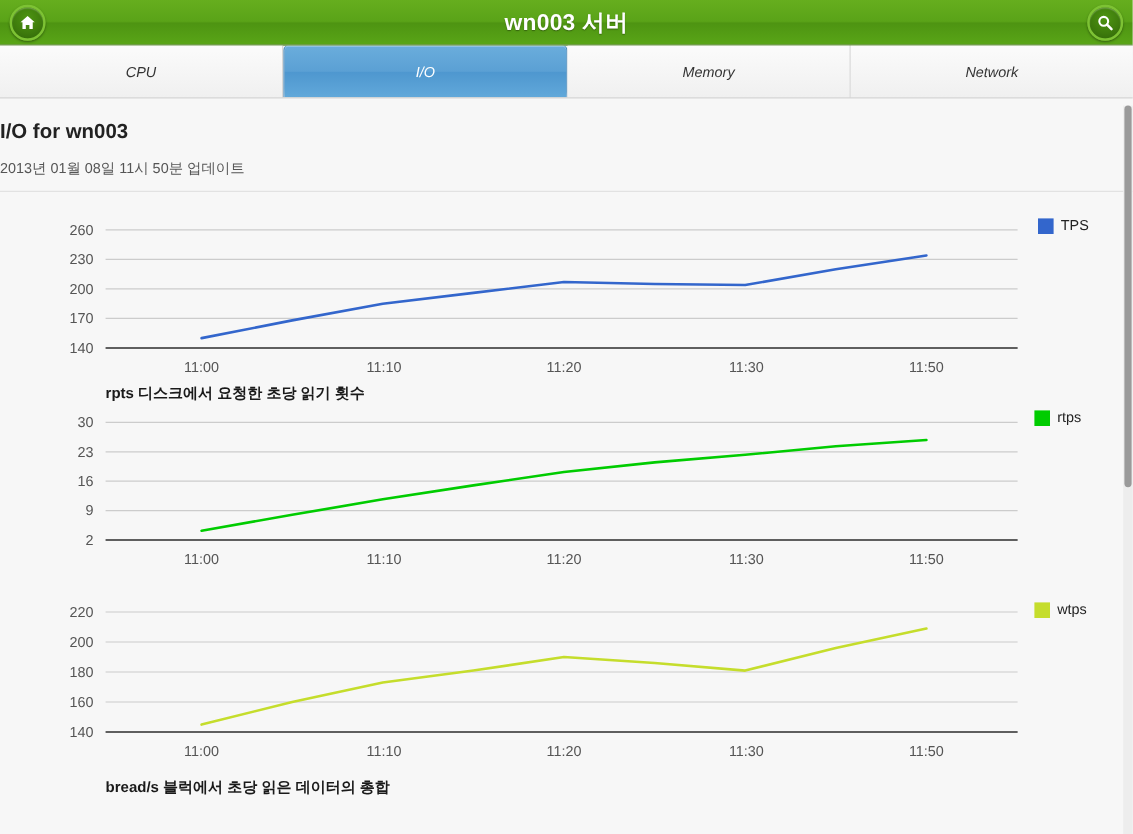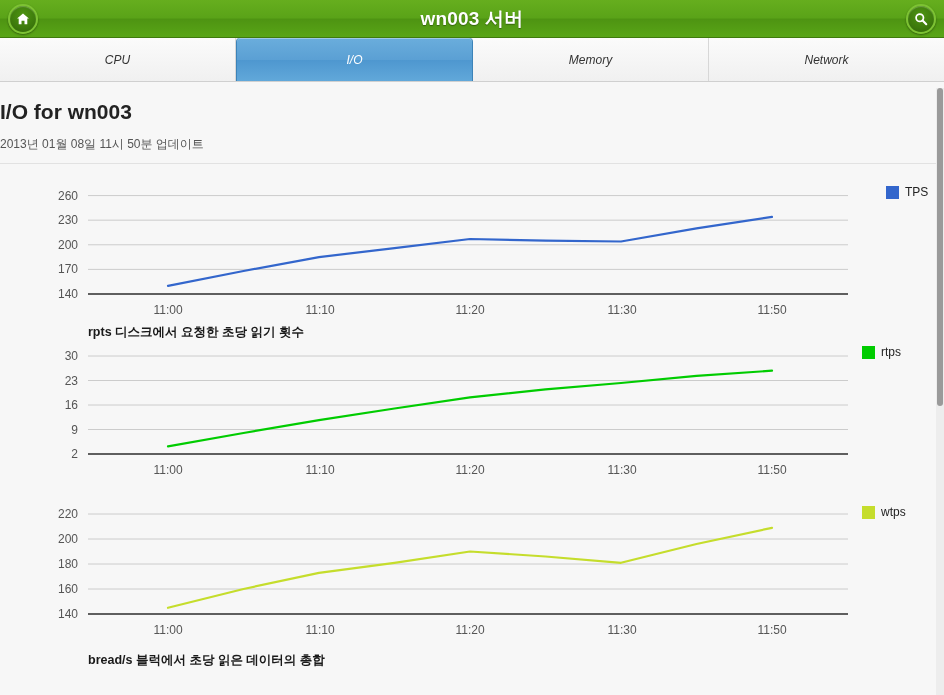--- a/index.html
+++ b/index.html
@@ -72,7 +72,7 @@
   
   .page-head { padding: 18px 0 0 0; }
   .page-title {
-    font-size: 21px; font-weight: bold; color: #222222;
+    font-size: 17px; font-weight: bold; color: #222222;
     padding-left: 0px; margin-bottom: 12px;
   }
   .page-sub {

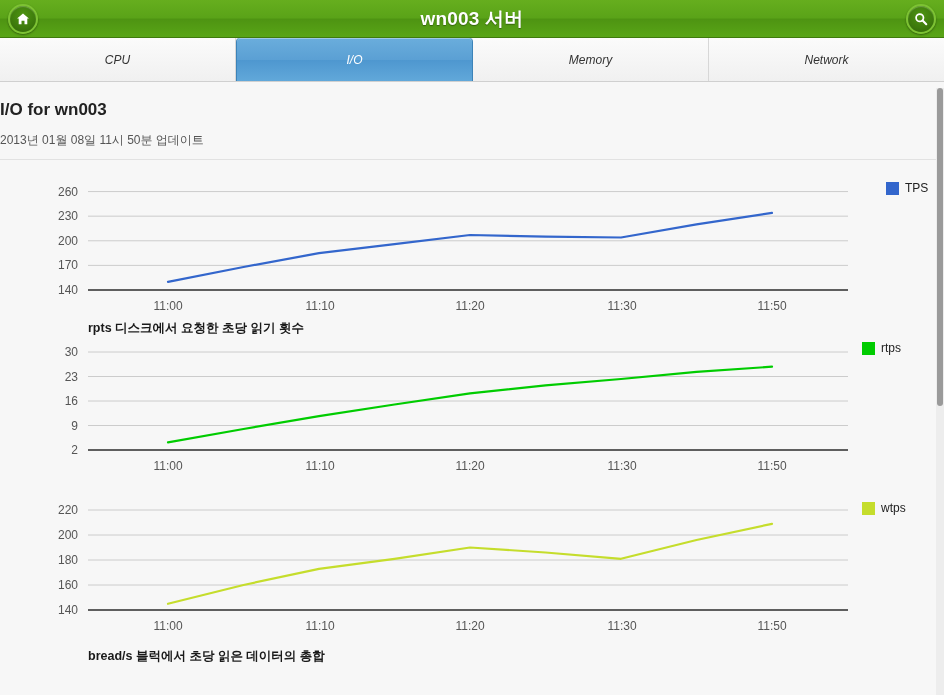--- a/index.html
+++ b/index.html
@@ -174,7 +174,7 @@
           <text x="772" y="150" text-anchor="middle" font-size="12" fill="#555555" font-family="&quot;Liberation Sans&quot;, sans-serif">11:50</text>
           <polyline points="168.0,121.8 243.5,107.0 319.0,93.1 394.5,84.1 470.0,75.0 545.5,76.7 621.0,77.5 696.5,64.4 772.0,52.9" fill="none" stroke="#3366cc" stroke-width="2.2" stroke-linejoin="round" stroke-linecap="round"></polyline>
         </svg>
-      <div class="legend" id="legend-0" style="left:886px; top:21px;">
+      <div class="legend" id="legend-0" style="left:865px; top:21px;">
         <span class="legend-swatch" id="sw-0" style="background: rgb(51, 102, 204);"></span>
         <span>TPS</span>
       </div>

